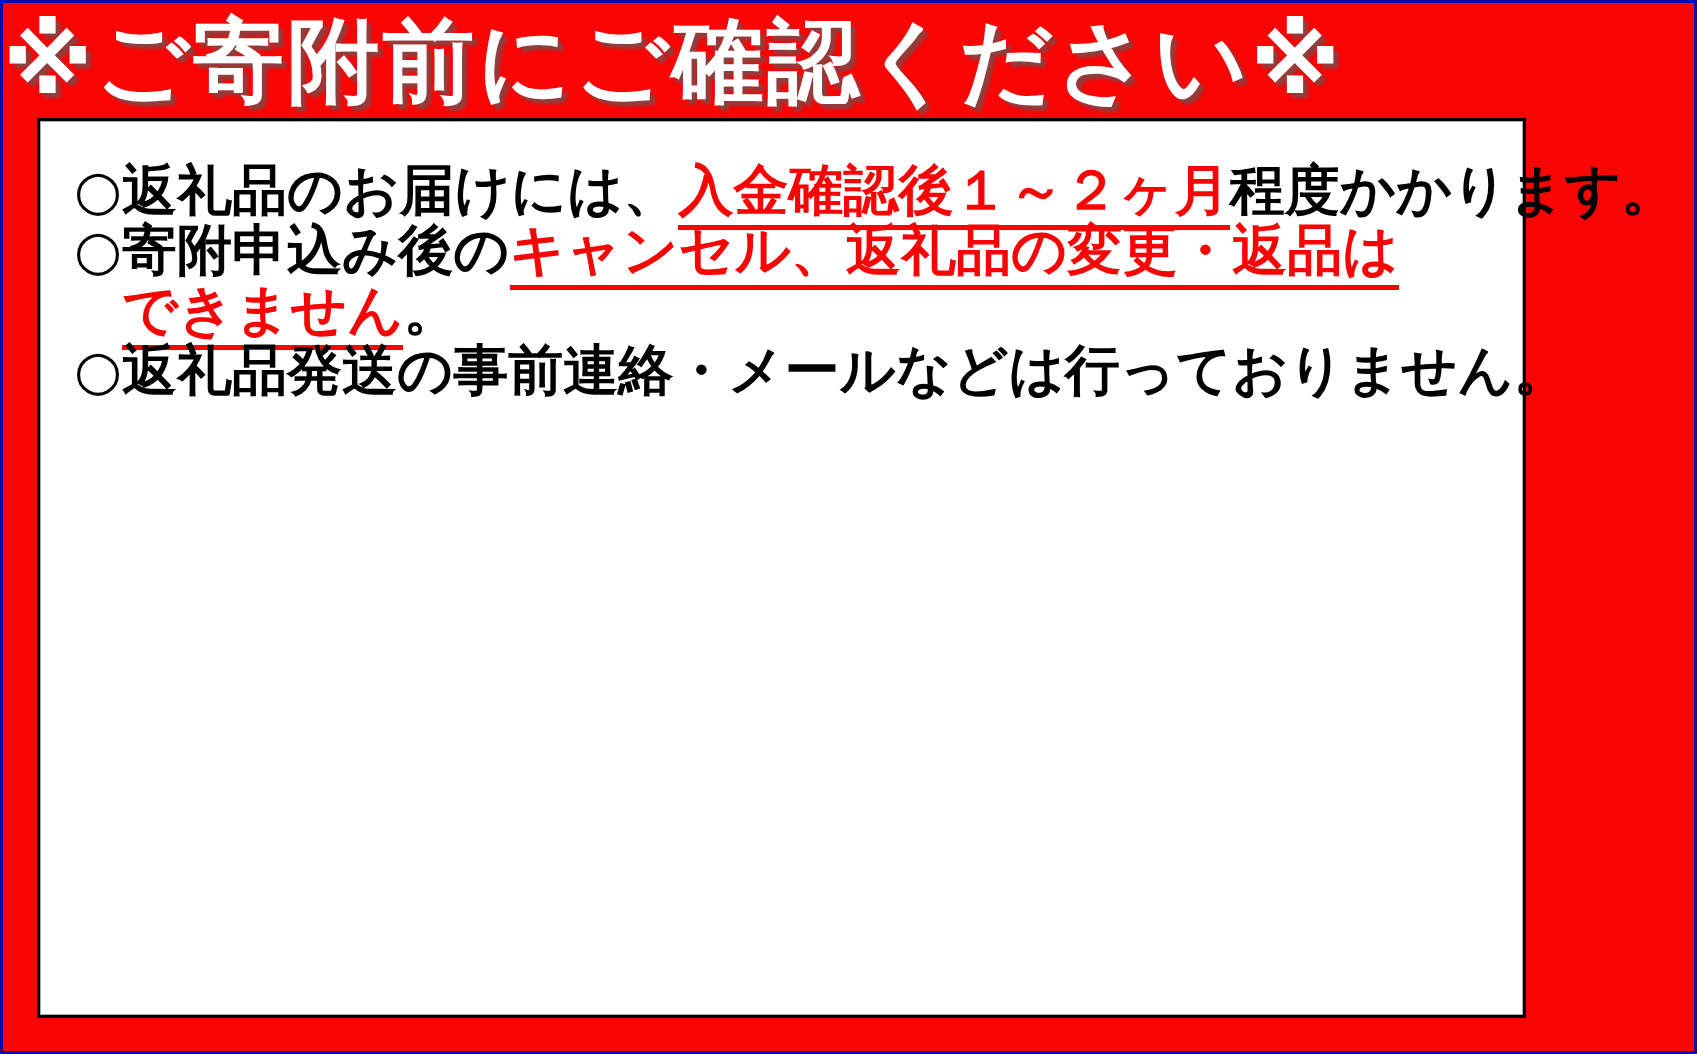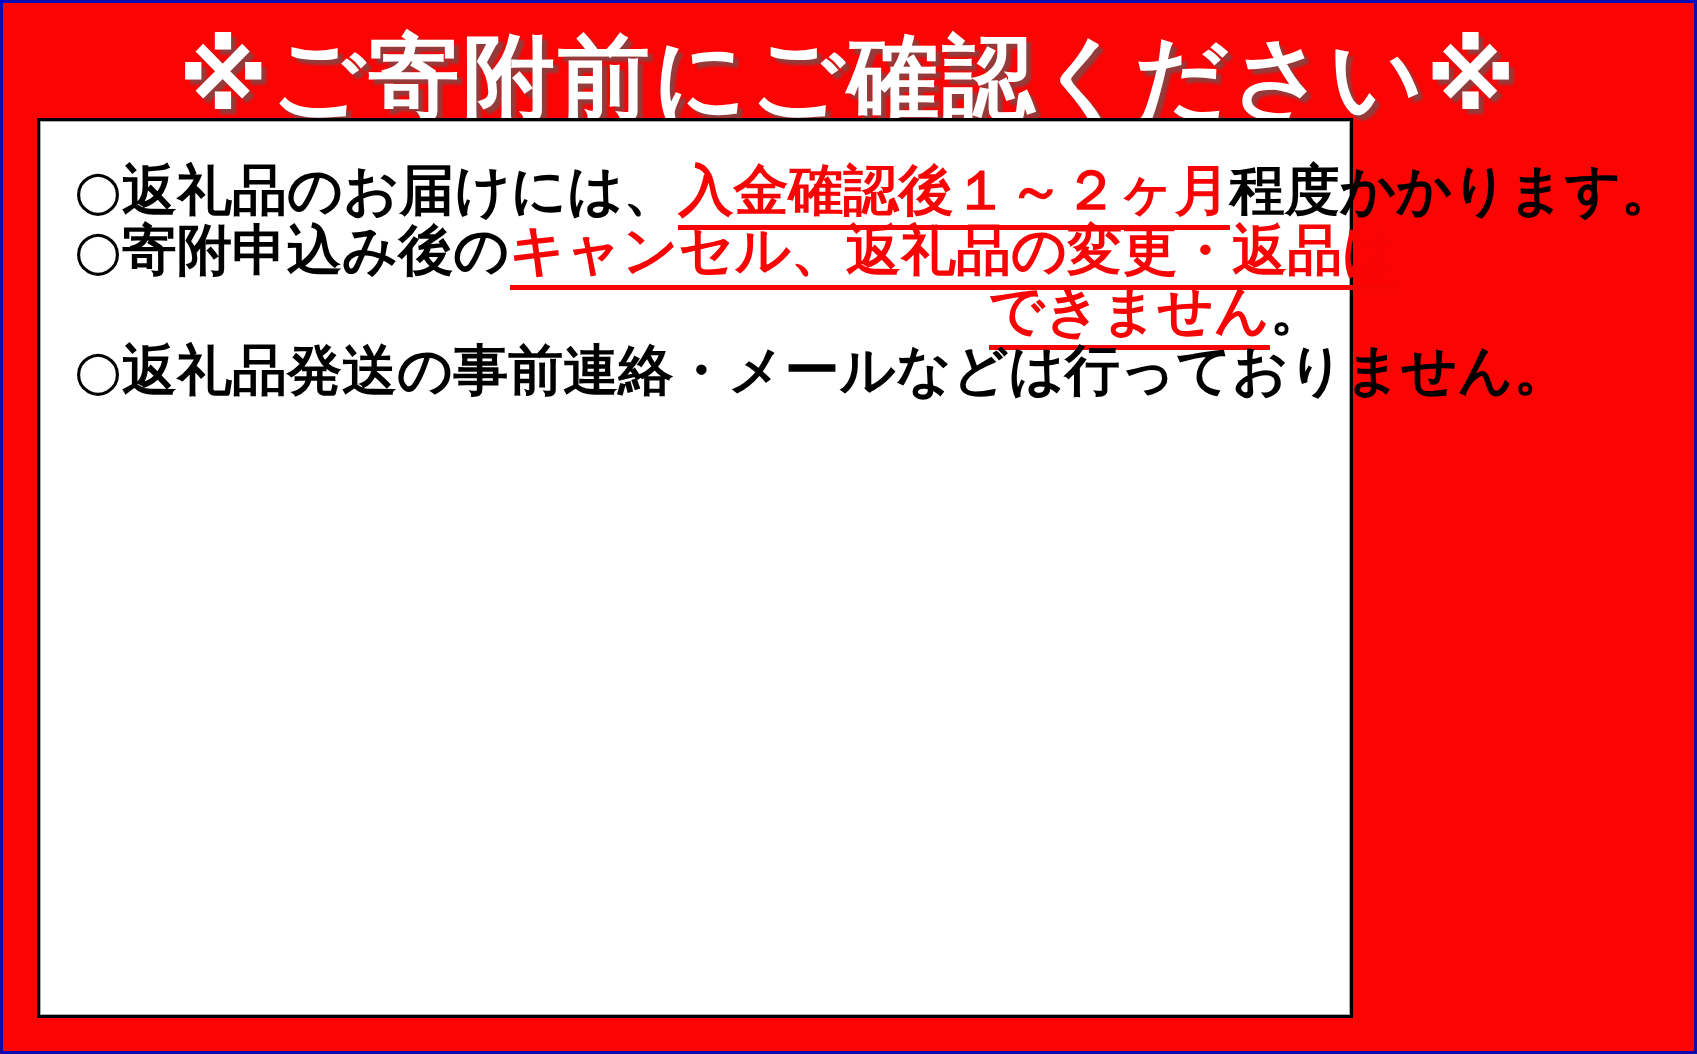--- a/index.html
+++ b/index.html
@@ -19,13 +19,12 @@
   }
   .header {
     position: absolute;
-    top: 16px;
+    top: 0;
     left: 0;
     width: 100%;
     height: 118px;
     display: flex;
     align-items: center;
-    justify-content: center;
   }
   .header-title {
     font-size: 92px;

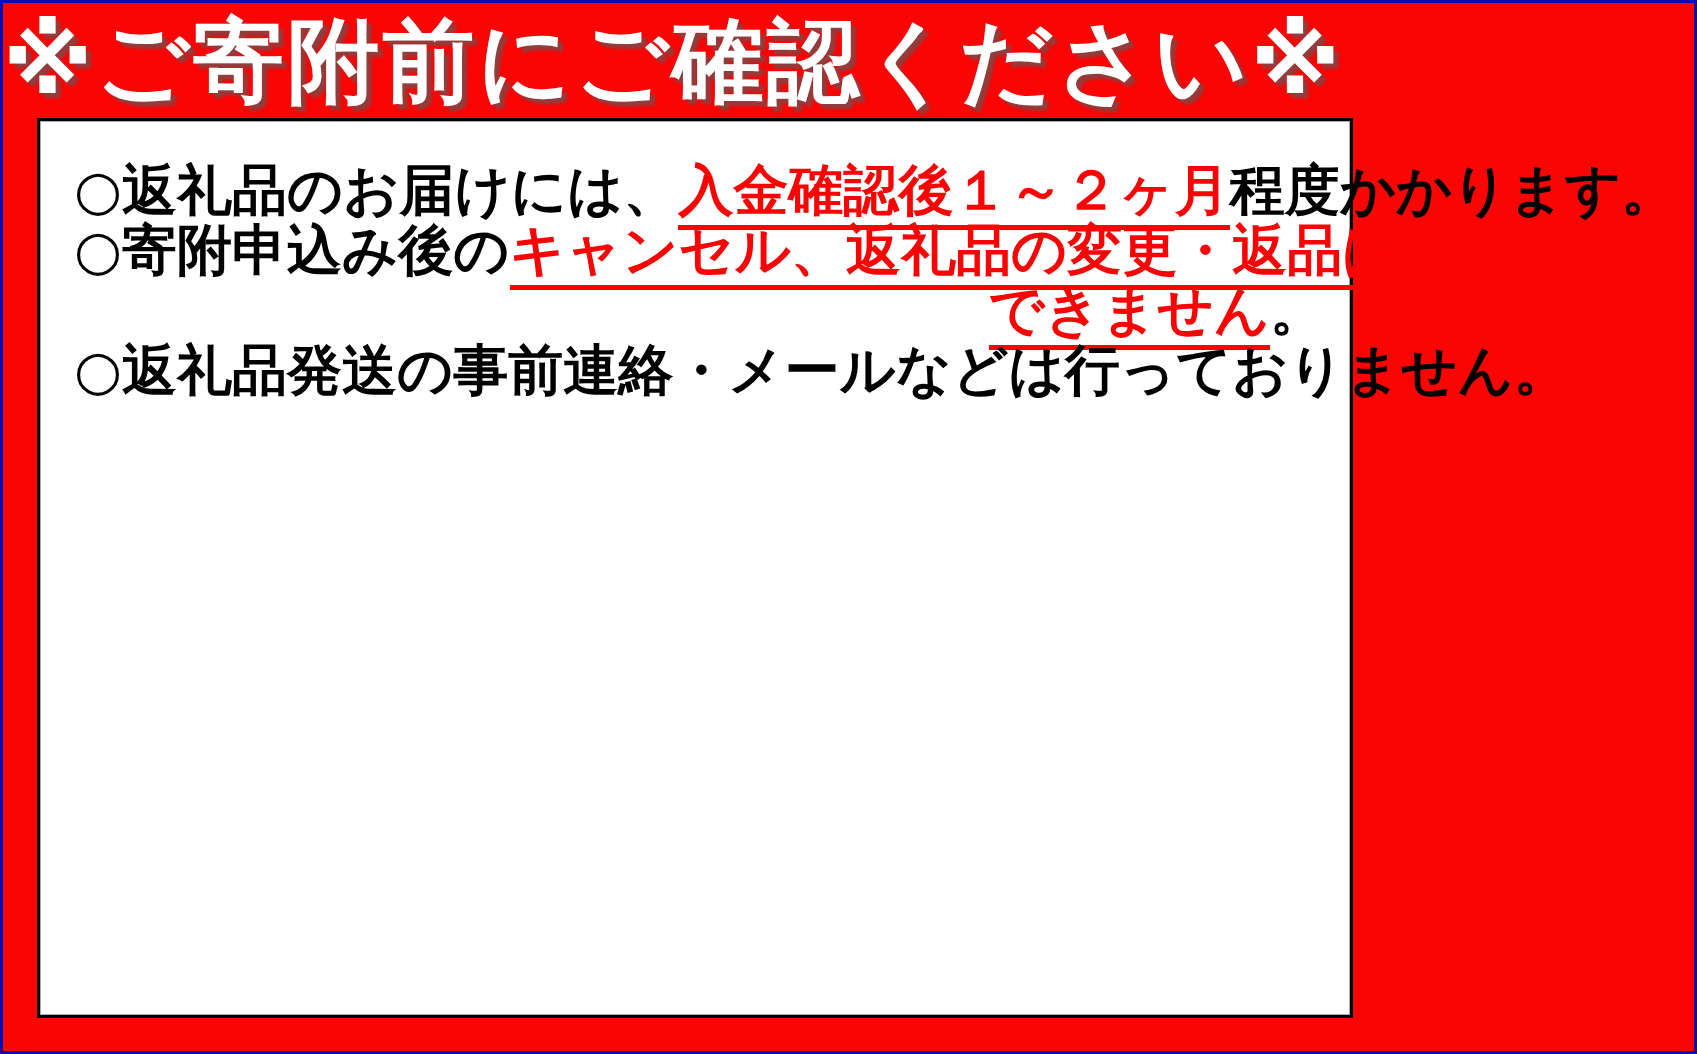--- a/index.html
+++ b/index.html
@@ -39,7 +39,7 @@
     position: absolute;
     left: 34px;
     top: 115px;
-    width: 1316px;
+    width: 1489px;
     height: 900px;
     box-sizing: border-box;
     background: #ffffff;

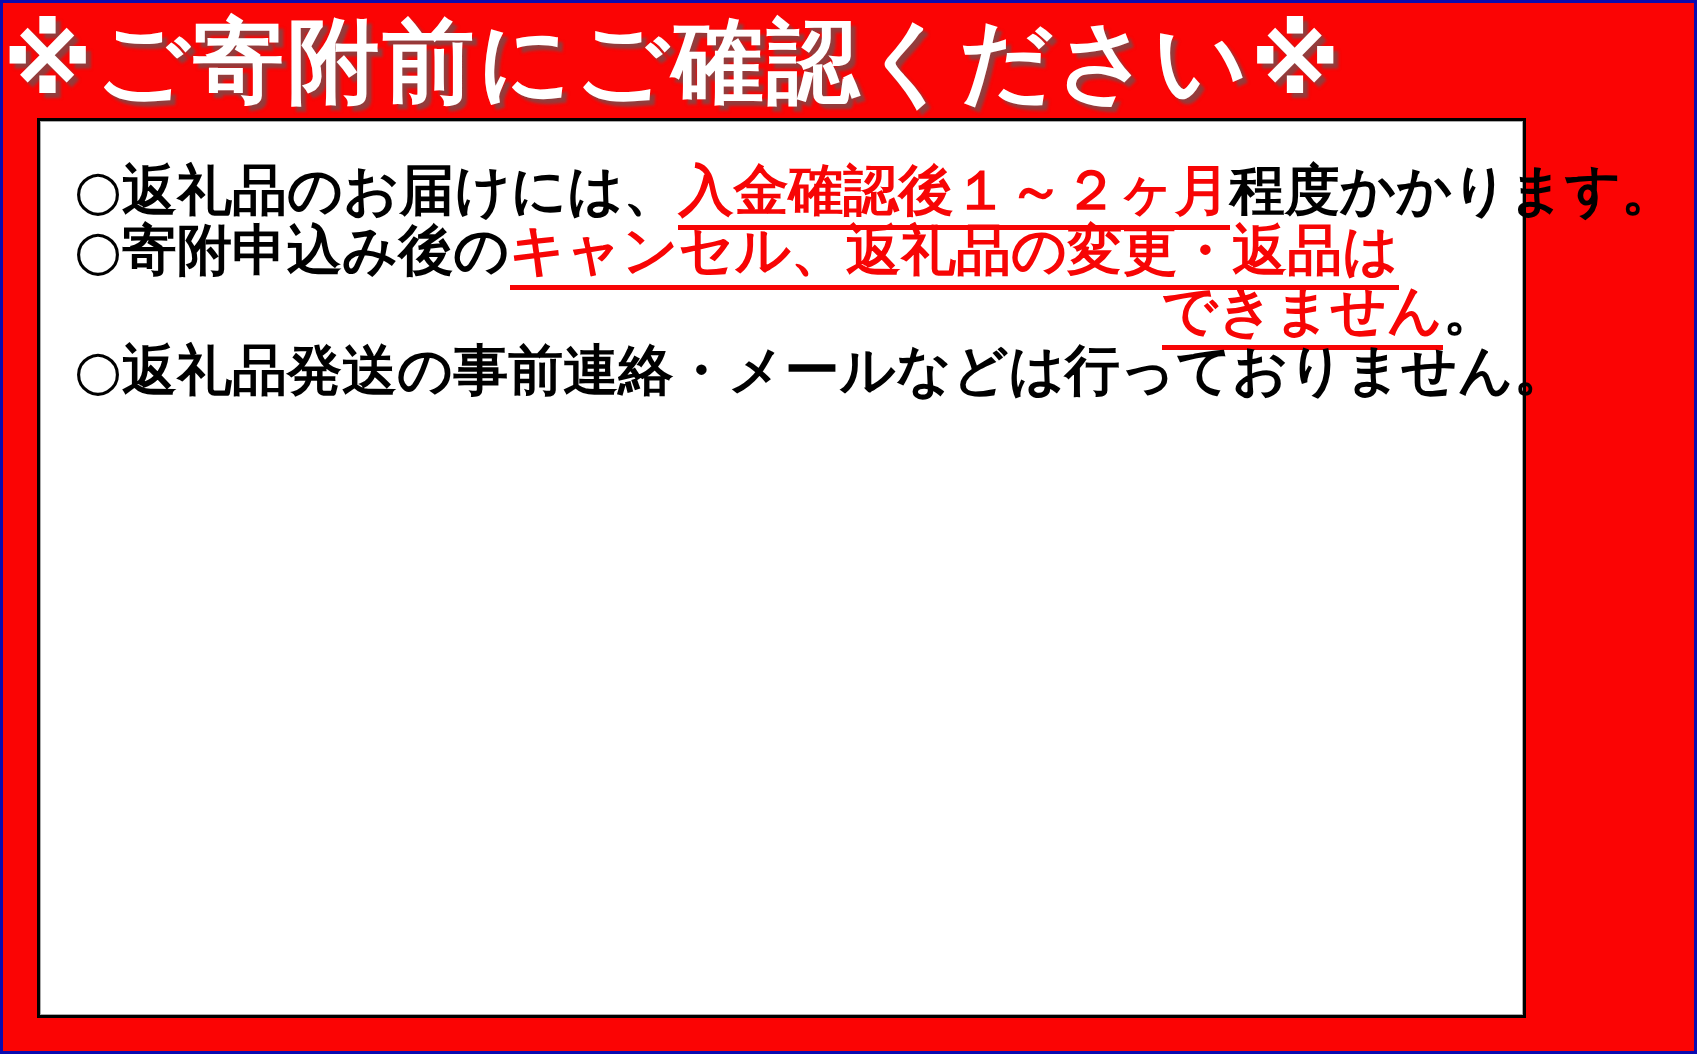--- a/index.html
+++ b/index.html
@@ -57,7 +57,7 @@
   }
   .gap-item   { margin-top: 78px; }
   .gap-item-2 { margin-top: 71px; }
-  .gap-cont   { margin-top: 32px; text-align: right; }
+  .gap-cont   { margin-top: 32px; }
   .gap-item-4 { margin-top: 65px; text-align: right; }
   .gap-item-5 { margin-top: 81px; }
   .gap-cont-2 { margin-top: 25px; }

